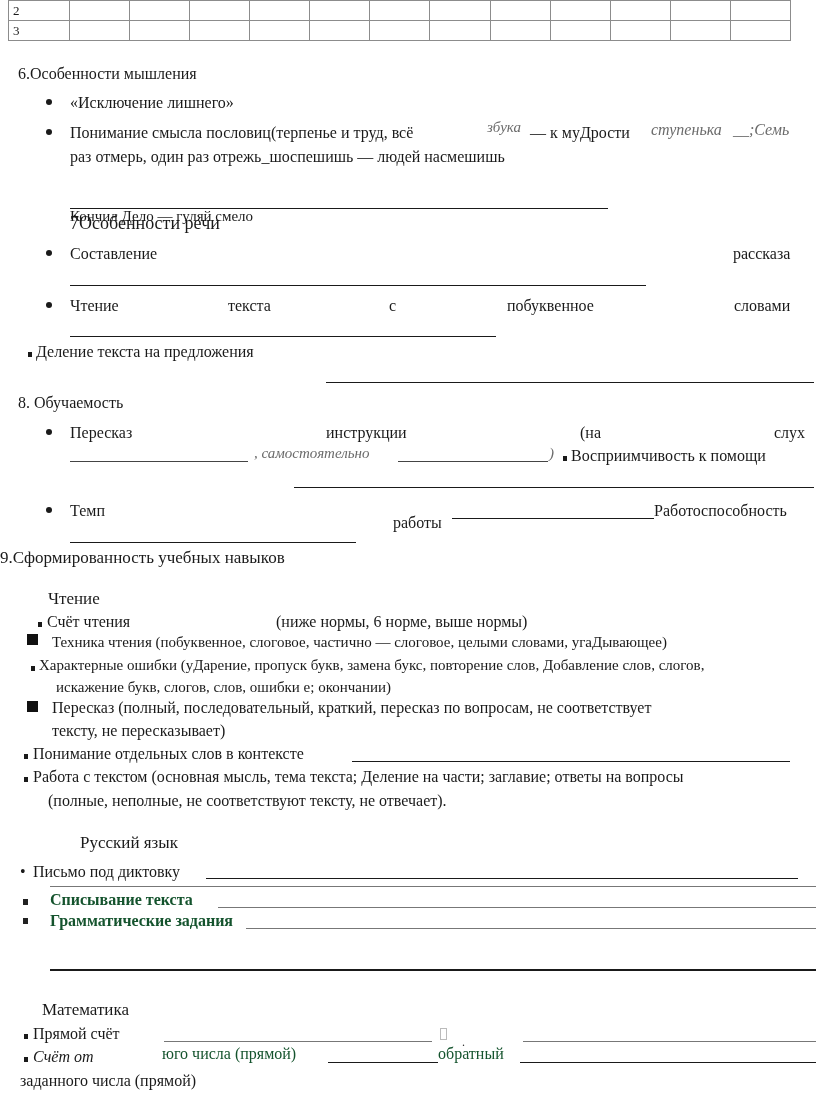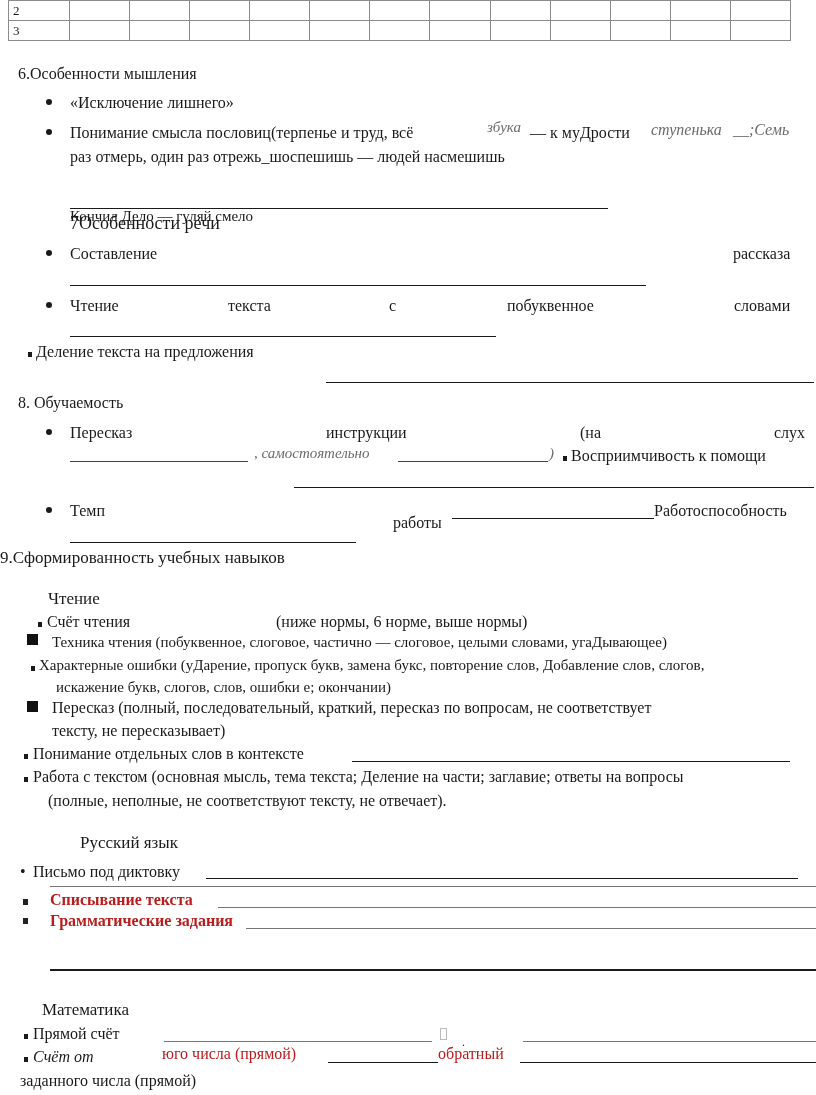--- a/index.html
+++ b/index.html
@@ -31,7 +31,7 @@
   .t17 { font-size:17px;text-align:right; }
   .t18 { font-size:18px; }
   .t15 { font-size:15px; }
-  .gray { color:#b91c1c; }
+  .gray { color:#14532d; }
 </style>
 </head>
 <body>

